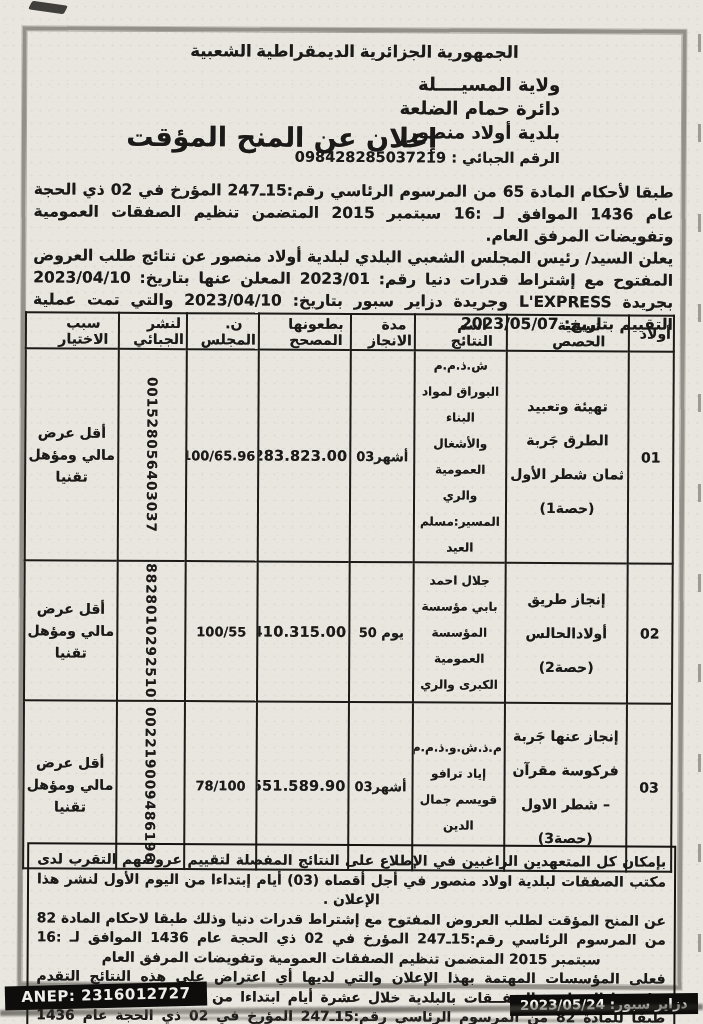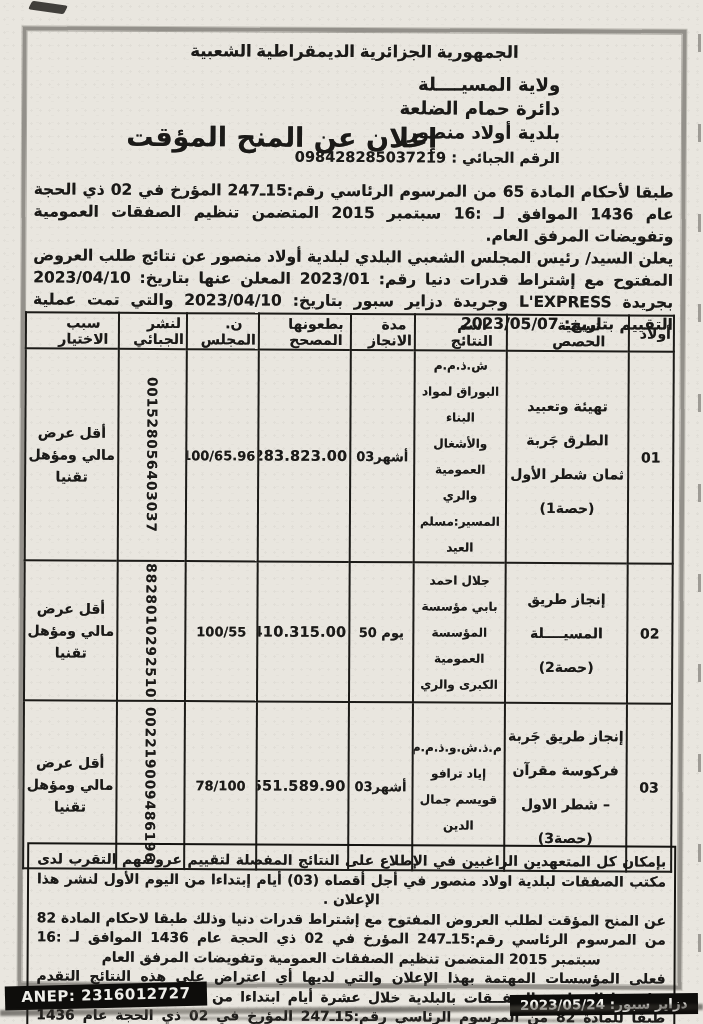--- a/index.html
+++ b/index.html
@@ -121,7 +121,7 @@
     </tr>
     <tr class="r2">
       <td class="num">02</td>
-      <td class="lot">إنجاز طريق المسيــــلة (حصة2)</td>
+      <td class="lot">إنجاز طريق أولادالحالس (حصة2)</td>
       <td class="comp">جلال احمد بابي مؤسسة المؤسسة العمومية الكبرى والري</td>
       <td class="dur"><span dir="ltr">50 يوم</span></td>
       <td class="amt">11.410.315.00</td>

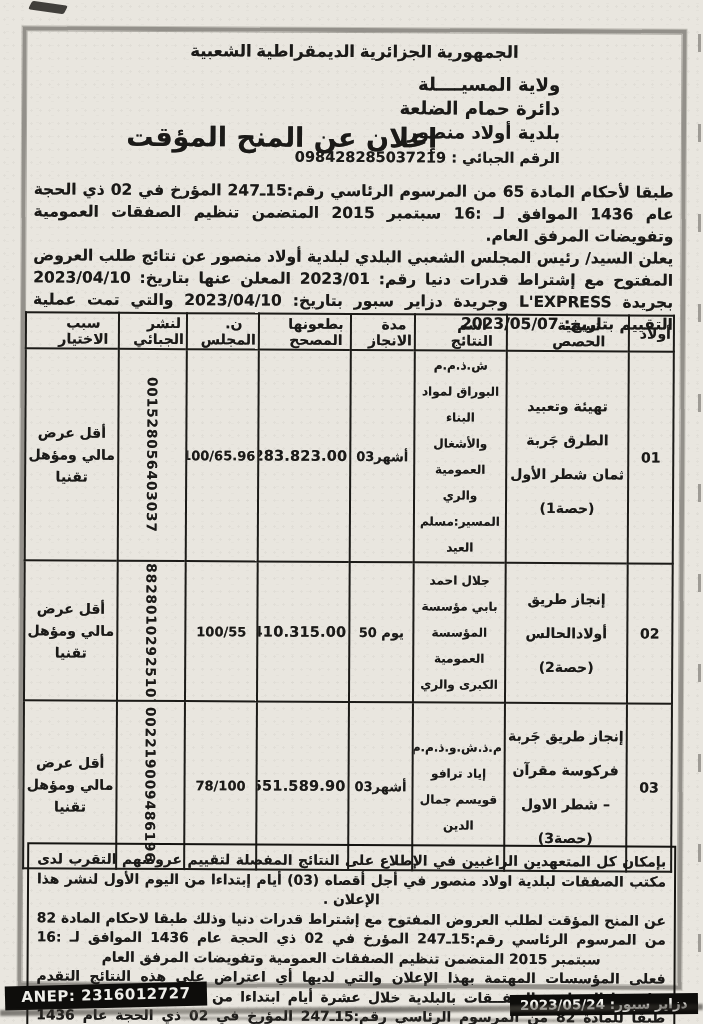--- a/index.html
+++ b/index.html
@@ -135,7 +135,7 @@
     </tr>
     <tr class="r3">
       <td class="num">03</td>
-      <td class="lot">إنجاز طريق جَربة فركوسة مقرآن – شطر الاول (حصة3)</td>
+      <td class="lot">إنجاز عنها جَربة فركوسة مقرآن – شطر الاول (حصة3)</td>
       <td class="comp">م.ذ.ش.و.ذ.م.م إياد ترافو قويسم جمال الدين</td>
       <td class="dur"><span dir="ltr">03أشهر</span></td>
       <td class="amt">8.551.589.90</td>

